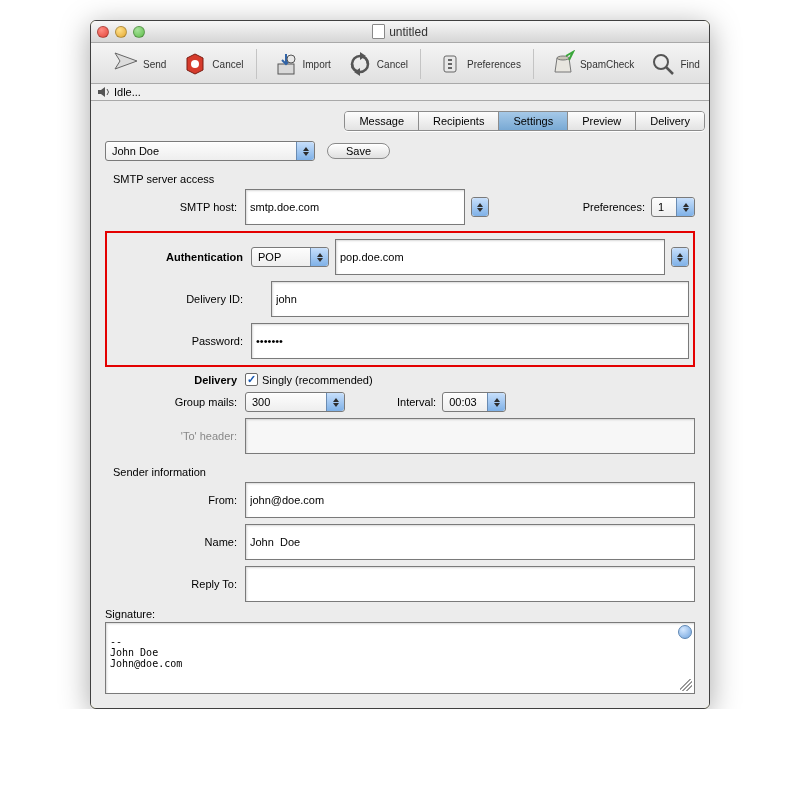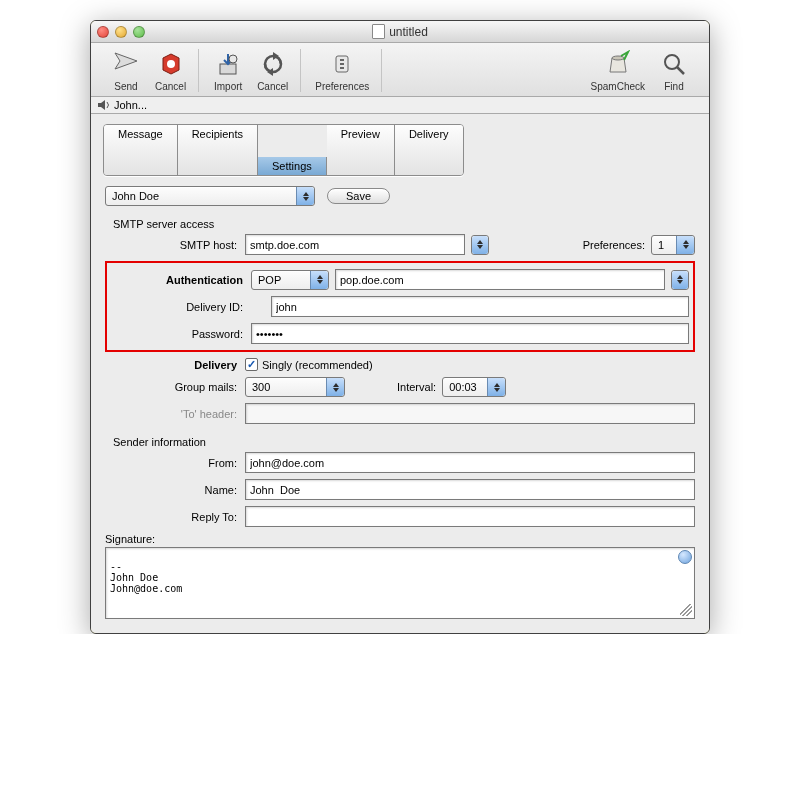--- a/index.html
+++ b/index.html
@@ -47,7 +47,7 @@
   }
   .tool-group { display: flex; gap: 2px; padding: 0 6px; border-right: 1px solid #c4c4c4; }
   .tool-group:last-child { border-right: none; margin-left: auto; }
-  .tool-btn { display: flex; flex-direction: column; align-items: center; gap: 2px; padding: 0 6px; cursor: default; font-size: 10px; color: #333; }
+  .tool-btn { display: flex; flex-direction: row; align-items: center; gap: 2px; padding: 0 6px; cursor: default; font-size: 10px; color: #333; }
   .tool-icon { width: 30px; height: 30px; display: flex; align-items: center; justify-content: center; }
   .statusbar { background: #efefef; border-bottom: 1px solid #a9a9a9; padding: 2px 6px; font-size: 11px; display: flex; align-items: center; gap: 3px; }
   .tab-row { display: flex; justify-content: flex-start; padding: 10px 12px 6px; background: #ececec; }

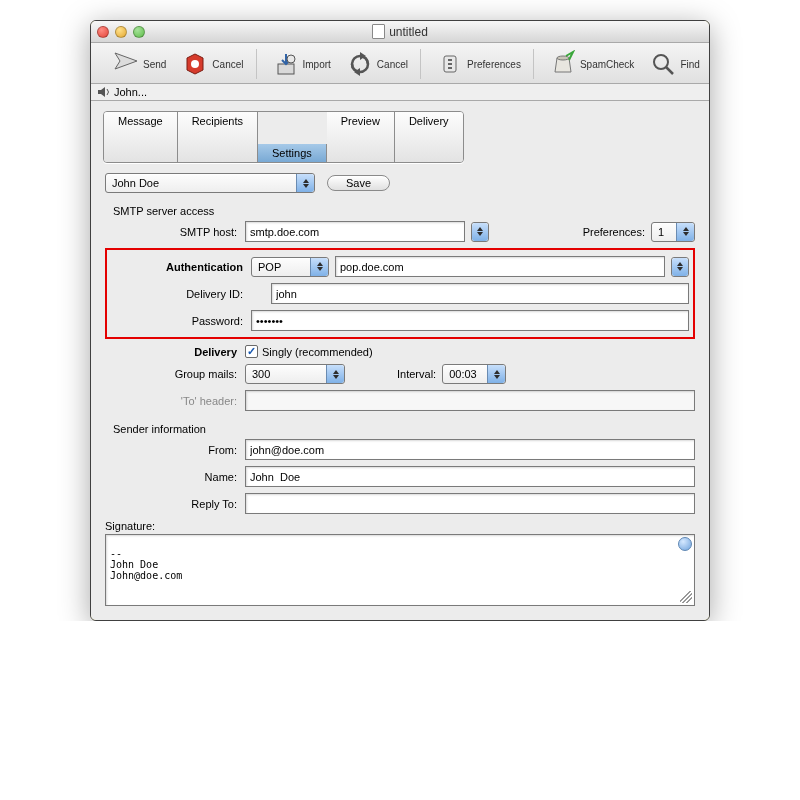--- a/index.html
+++ b/index.html
@@ -209,7 +209,7 @@
           <path d="M10 3 Q13 6 10 9" fill="none" stroke="#555"></path>
         </svg>
     </span>
-    <span>John...</span>
+    <span>Idle...</span>
   </div>
 
   <div class="tab-row">

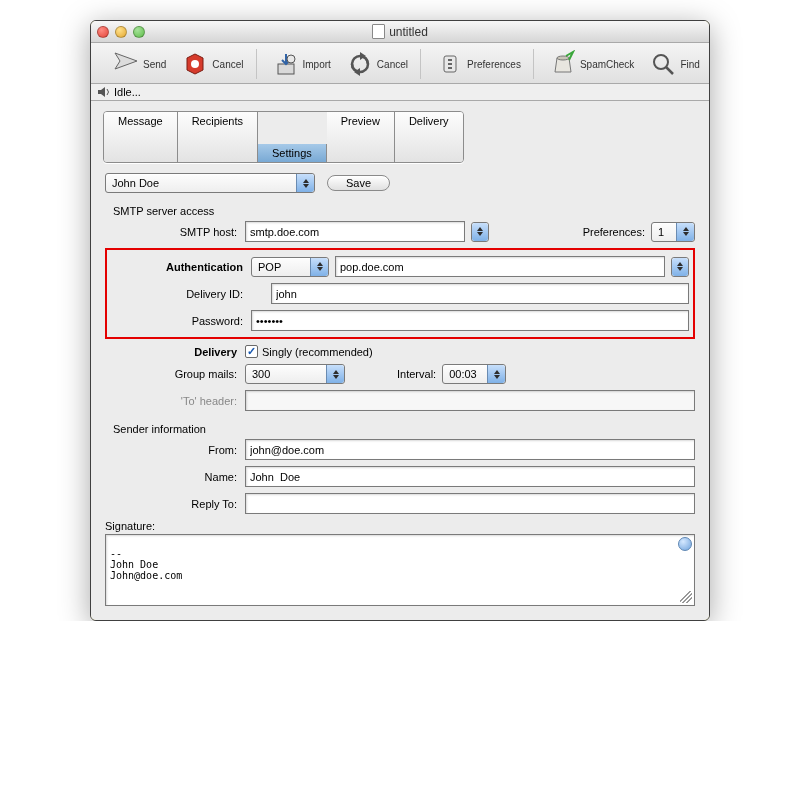--- a/index.html
+++ b/index.html
@@ -50,7 +50,7 @@
   .tool-btn { display: flex; flex-direction: row; align-items: center; gap: 2px; padding: 0 6px; cursor: default; font-size: 10px; color: #333; }
   .tool-icon { width: 30px; height: 30px; display: flex; align-items: center; justify-content: center; }
   .statusbar { background: #efefef; border-bottom: 1px solid #a9a9a9; padding: 2px 6px; font-size: 11px; display: flex; align-items: center; gap: 3px; }
-  .tab-row { display: flex; justify-content: flex-start; padding: 10px 12px 6px; background: #ececec; }
+  .tab-row { display: flex; justify-content: flex-end; padding: 10px 4px 6px; background: #ececec; }
   .seg { display: flex; border: 1px solid #8c8c8c; border-radius: 4px; overflow: hidden; box-shadow: 0 1px 0 #fff; }
   .seg-btn { padding: 3px 14px; font-size: 11px; background: linear-gradient(#fdfdfd, #e3e3e3); border-right: 1px solid #8c8c8c; cursor: default; }
   .seg-btn:last-child { border-right: none; }

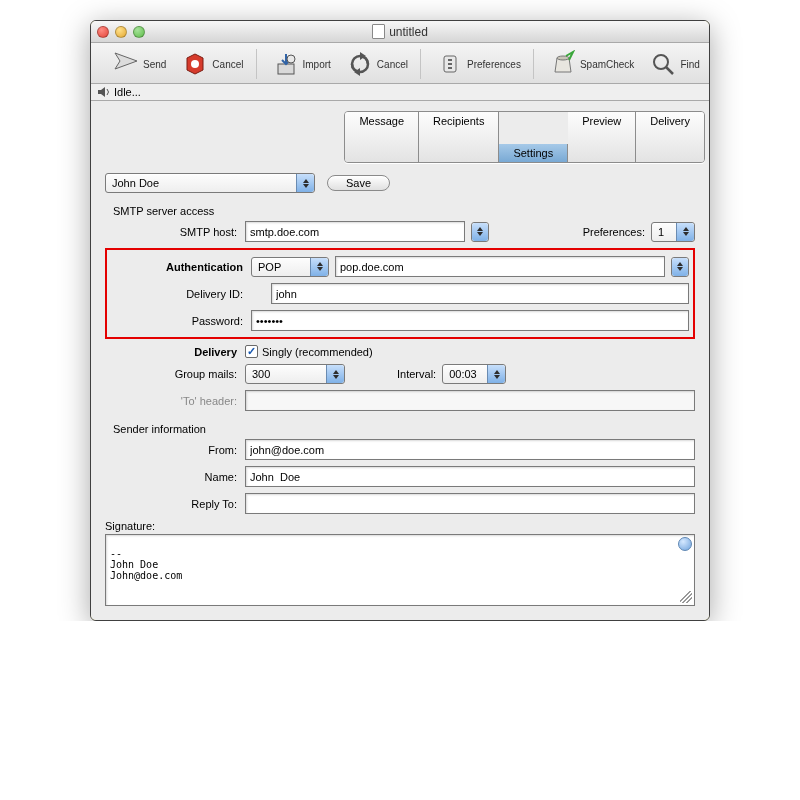--- a/index.html
+++ b/index.html
@@ -54,7 +54,7 @@
   .seg { display: flex; border: 1px solid #8c8c8c; border-radius: 4px; overflow: hidden; box-shadow: 0 1px 0 #fff; }
   .seg-btn { padding: 3px 14px; font-size: 11px; background: linear-gradient(#fdfdfd, #e3e3e3); border-right: 1px solid #8c8c8c; cursor: default; }
   .seg-btn:last-child { border-right: none; }
-  .seg-btn.active { background: linear-gradient(#a6c9e8, #79a9d4); color: #000; margin-top: 32px; }
+  .seg-btn.active { background: linear-gradient(#a6c9e8, #79a9d4); color: #000; }
   .content { padding: 4px 14px 14px; background: #ececec; }
   .row { display: flex; align-items: center; margin-bottom: 6px; }
   .label { width: 140px; text-align: right; padding-right: 8px; font-size: 11px; }

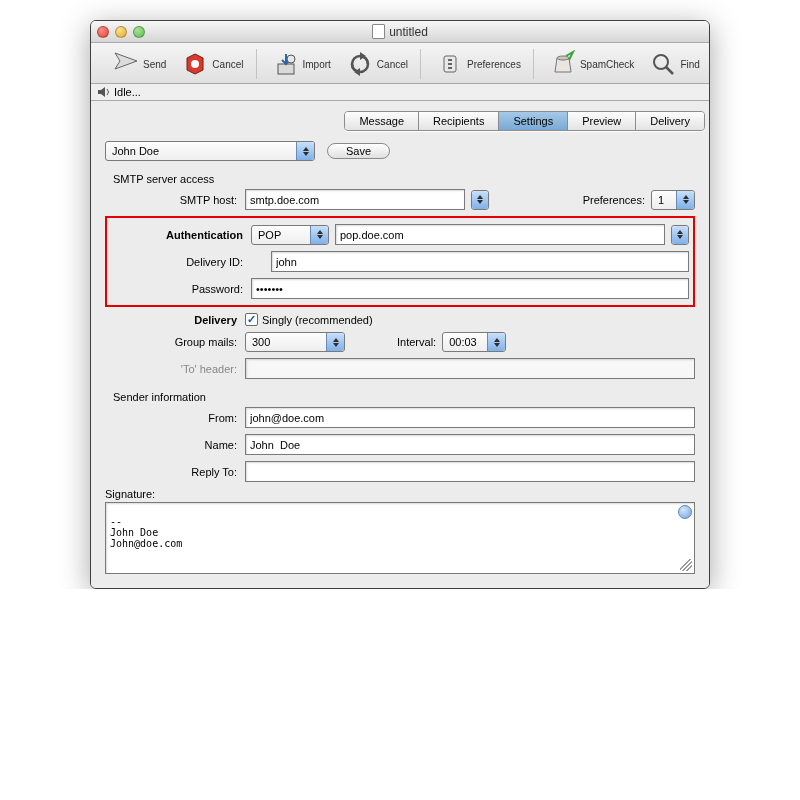--- a/index.html
+++ b/index.html
@@ -85,7 +85,7 @@
     display: inline-flex; align-items: center; box-shadow: inset 0 1px 0 #fff;
   }
   .aqua-input {
-    height: 21px; background: #fff; border: 1px solid #7a7a7a;
+    height: 36px; background: #fff; border: 1px solid #7a7a7a;
     padding: 0 4px; font-size: 11px; box-shadow: inset 1px 1px 2px rgba(0,0,0,0.15);
   }
   .section-h { font-weight: normal; font-size: 11px; padding: 6px 0 4px 8px; }

